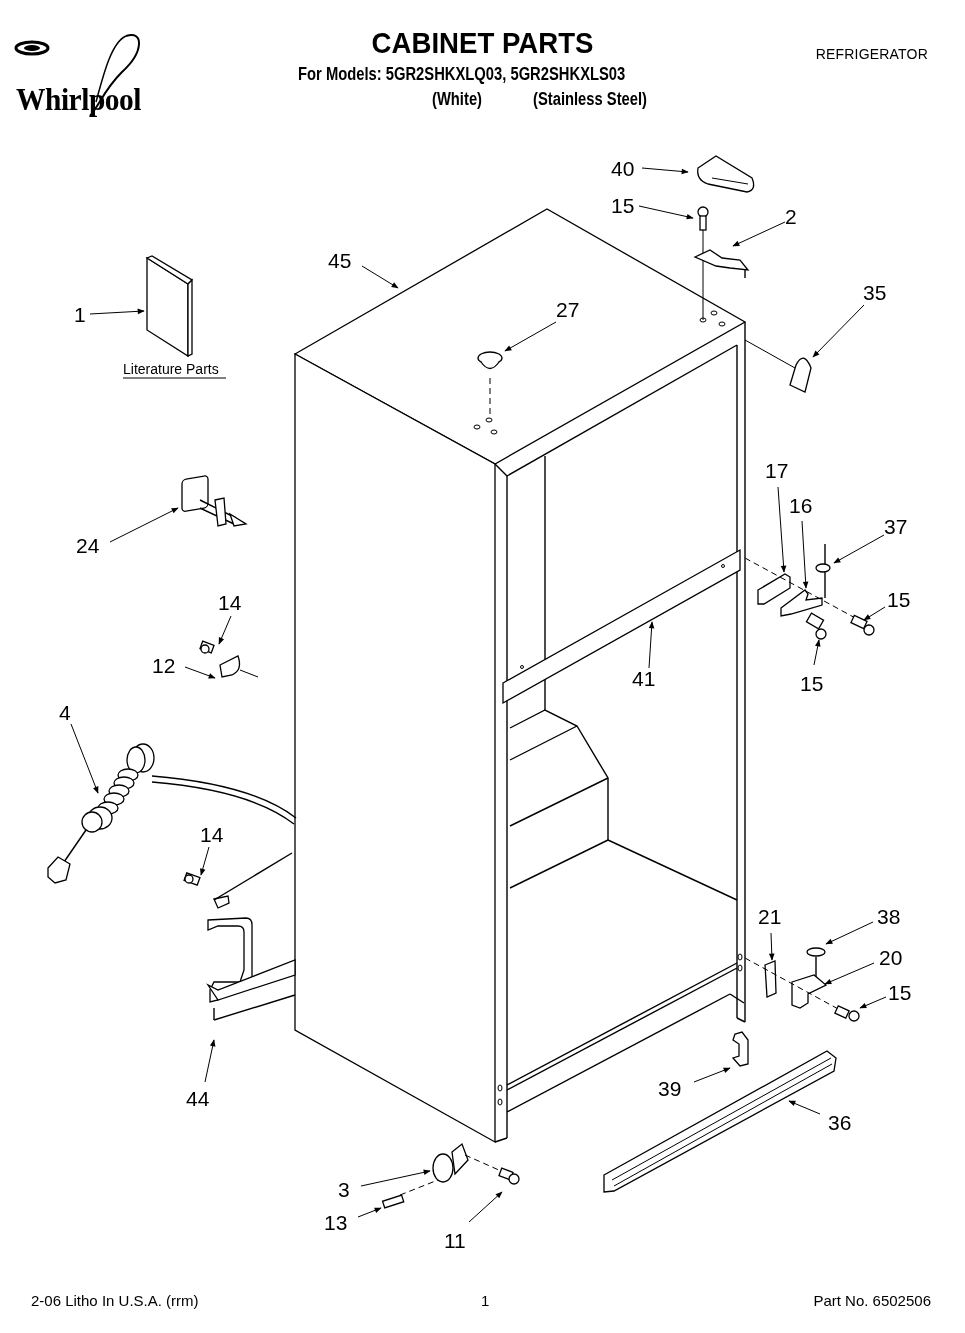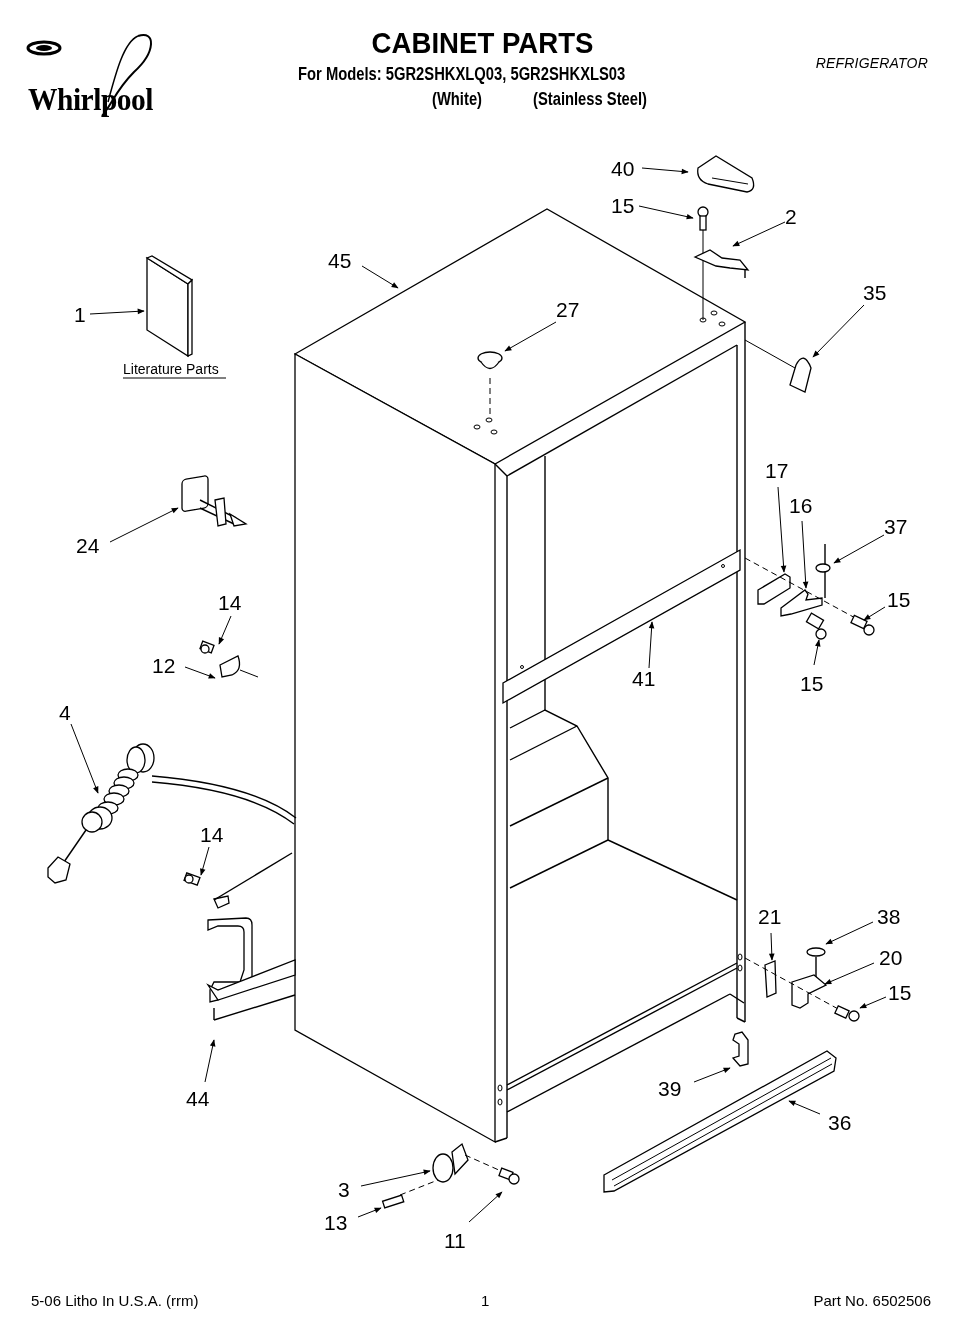--- a/index.html
+++ b/index.html
@@ -14,7 +14,7 @@
               transform: scaleX(0.82); transform-origin: left; white-space: nowrap; }
   .variant { position: absolute; top: 89px; font-size: 18px; font-weight: bold;
              transform: scaleX(0.82); transform-origin: left; white-space: nowrap; }
-  .category { position: absolute; right: 37px; top: 55px; font-size: 14px; letter-spacing: 0.2px; font-style: italic; }
+  .category { position: absolute; right: 37px; top: 46px; font-size: 14px; letter-spacing: 0.2px; }
   .footer { position: absolute; top: 1292px; font-size: 15px; }
   svg.diagram { position: absolute; left: 0; top: 0; }
   .lbl { font-family: "Liberation Sans", sans-serif; font-size: 21px; fill: #000; }

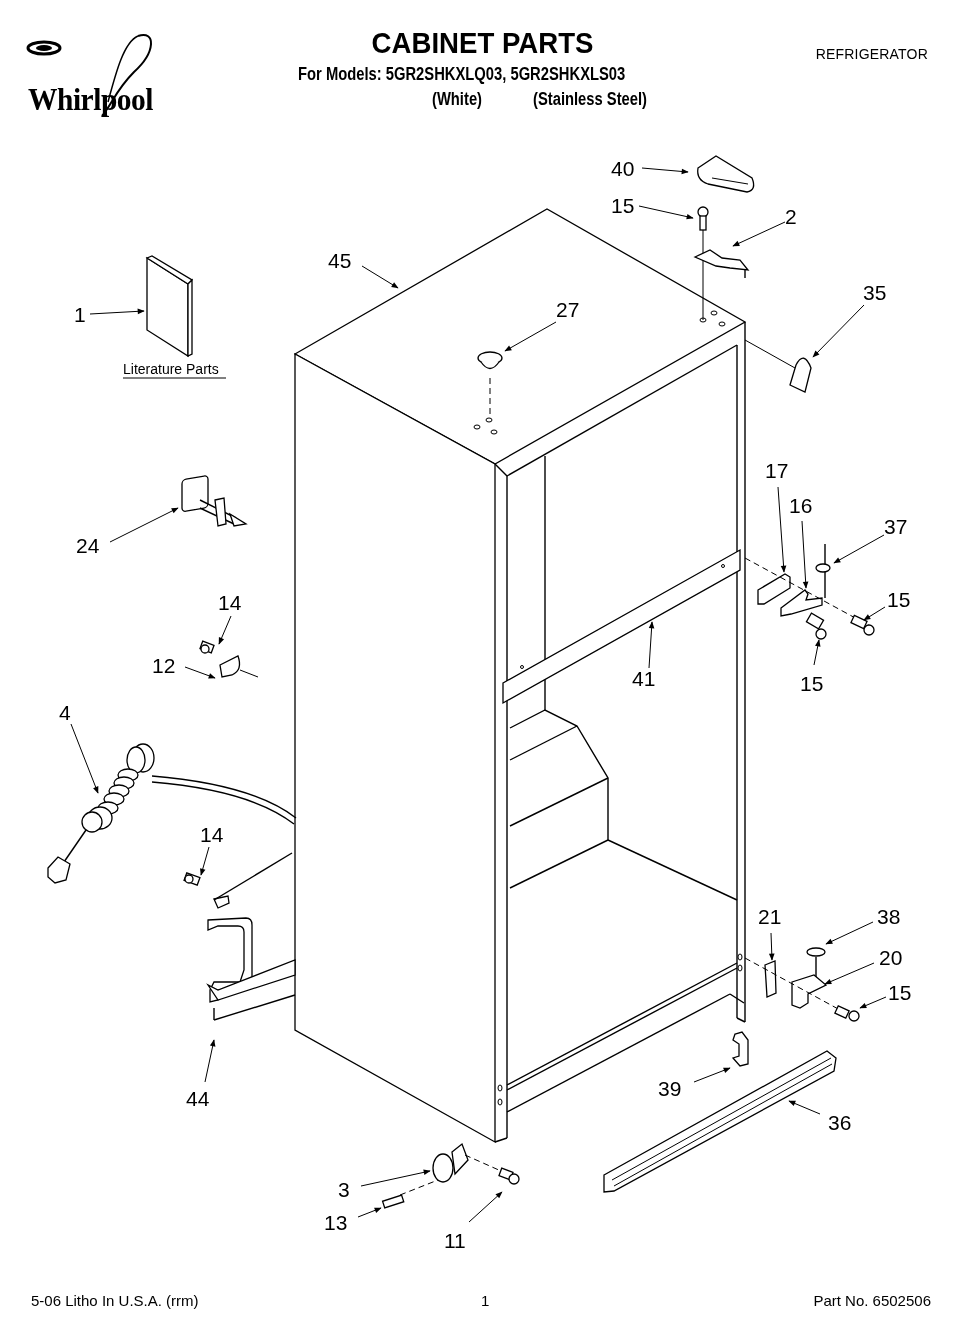--- a/index.html
+++ b/index.html
@@ -5,7 +5,7 @@
   html, body { margin: 0; padding: 0; background: #ffffff; }
   body { width: 965px; height: 1333px; position: relative; overflow: hidden;
          font-family: "Liberation Sans", sans-serif; color: #000; }
-  .brand { position: absolute; left: 16px; top: 32px; width: 180px; height: 80px; text-align: right; }
+  .brand { position: absolute; left: 4px; top: 32px; width: 180px; height: 80px; text-align: right; }
   .brand-text { position: absolute; left: 12px; top: 50px; font-family: "Liberation Serif", serif;
                 font-size: 31px; font-weight: bold; letter-spacing: -0.5px; transform: scaleX(0.95); transform-origin: left; }
   .title { position: absolute; left: 0; width: 965px; top: 26px; text-align: center;

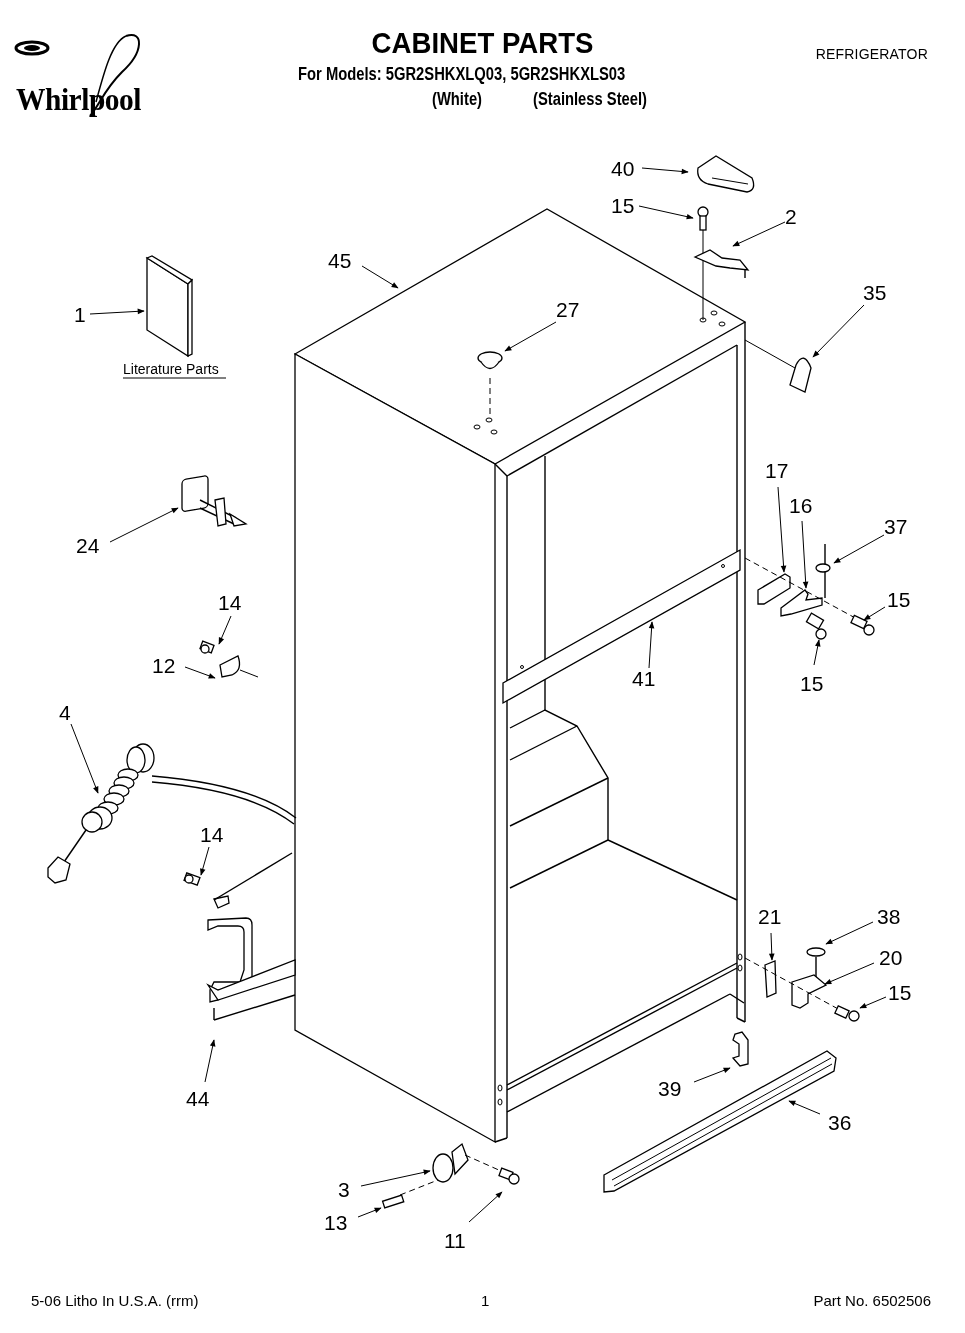--- a/index.html
+++ b/index.html
@@ -270,7 +270,7 @@
   </g>
 </svg>
 
-<div class="footer" style="left:31px">5-06 Litho In U.S.A. (rrm)</div>
+<div class="footer" style="left:31px">2-06 Litho In U.S.A. (rrm)</div>
 <div class="footer" style="left:481px">1</div>
 <div class="footer" style="right:34px">Part No. 6502506</div>
 

